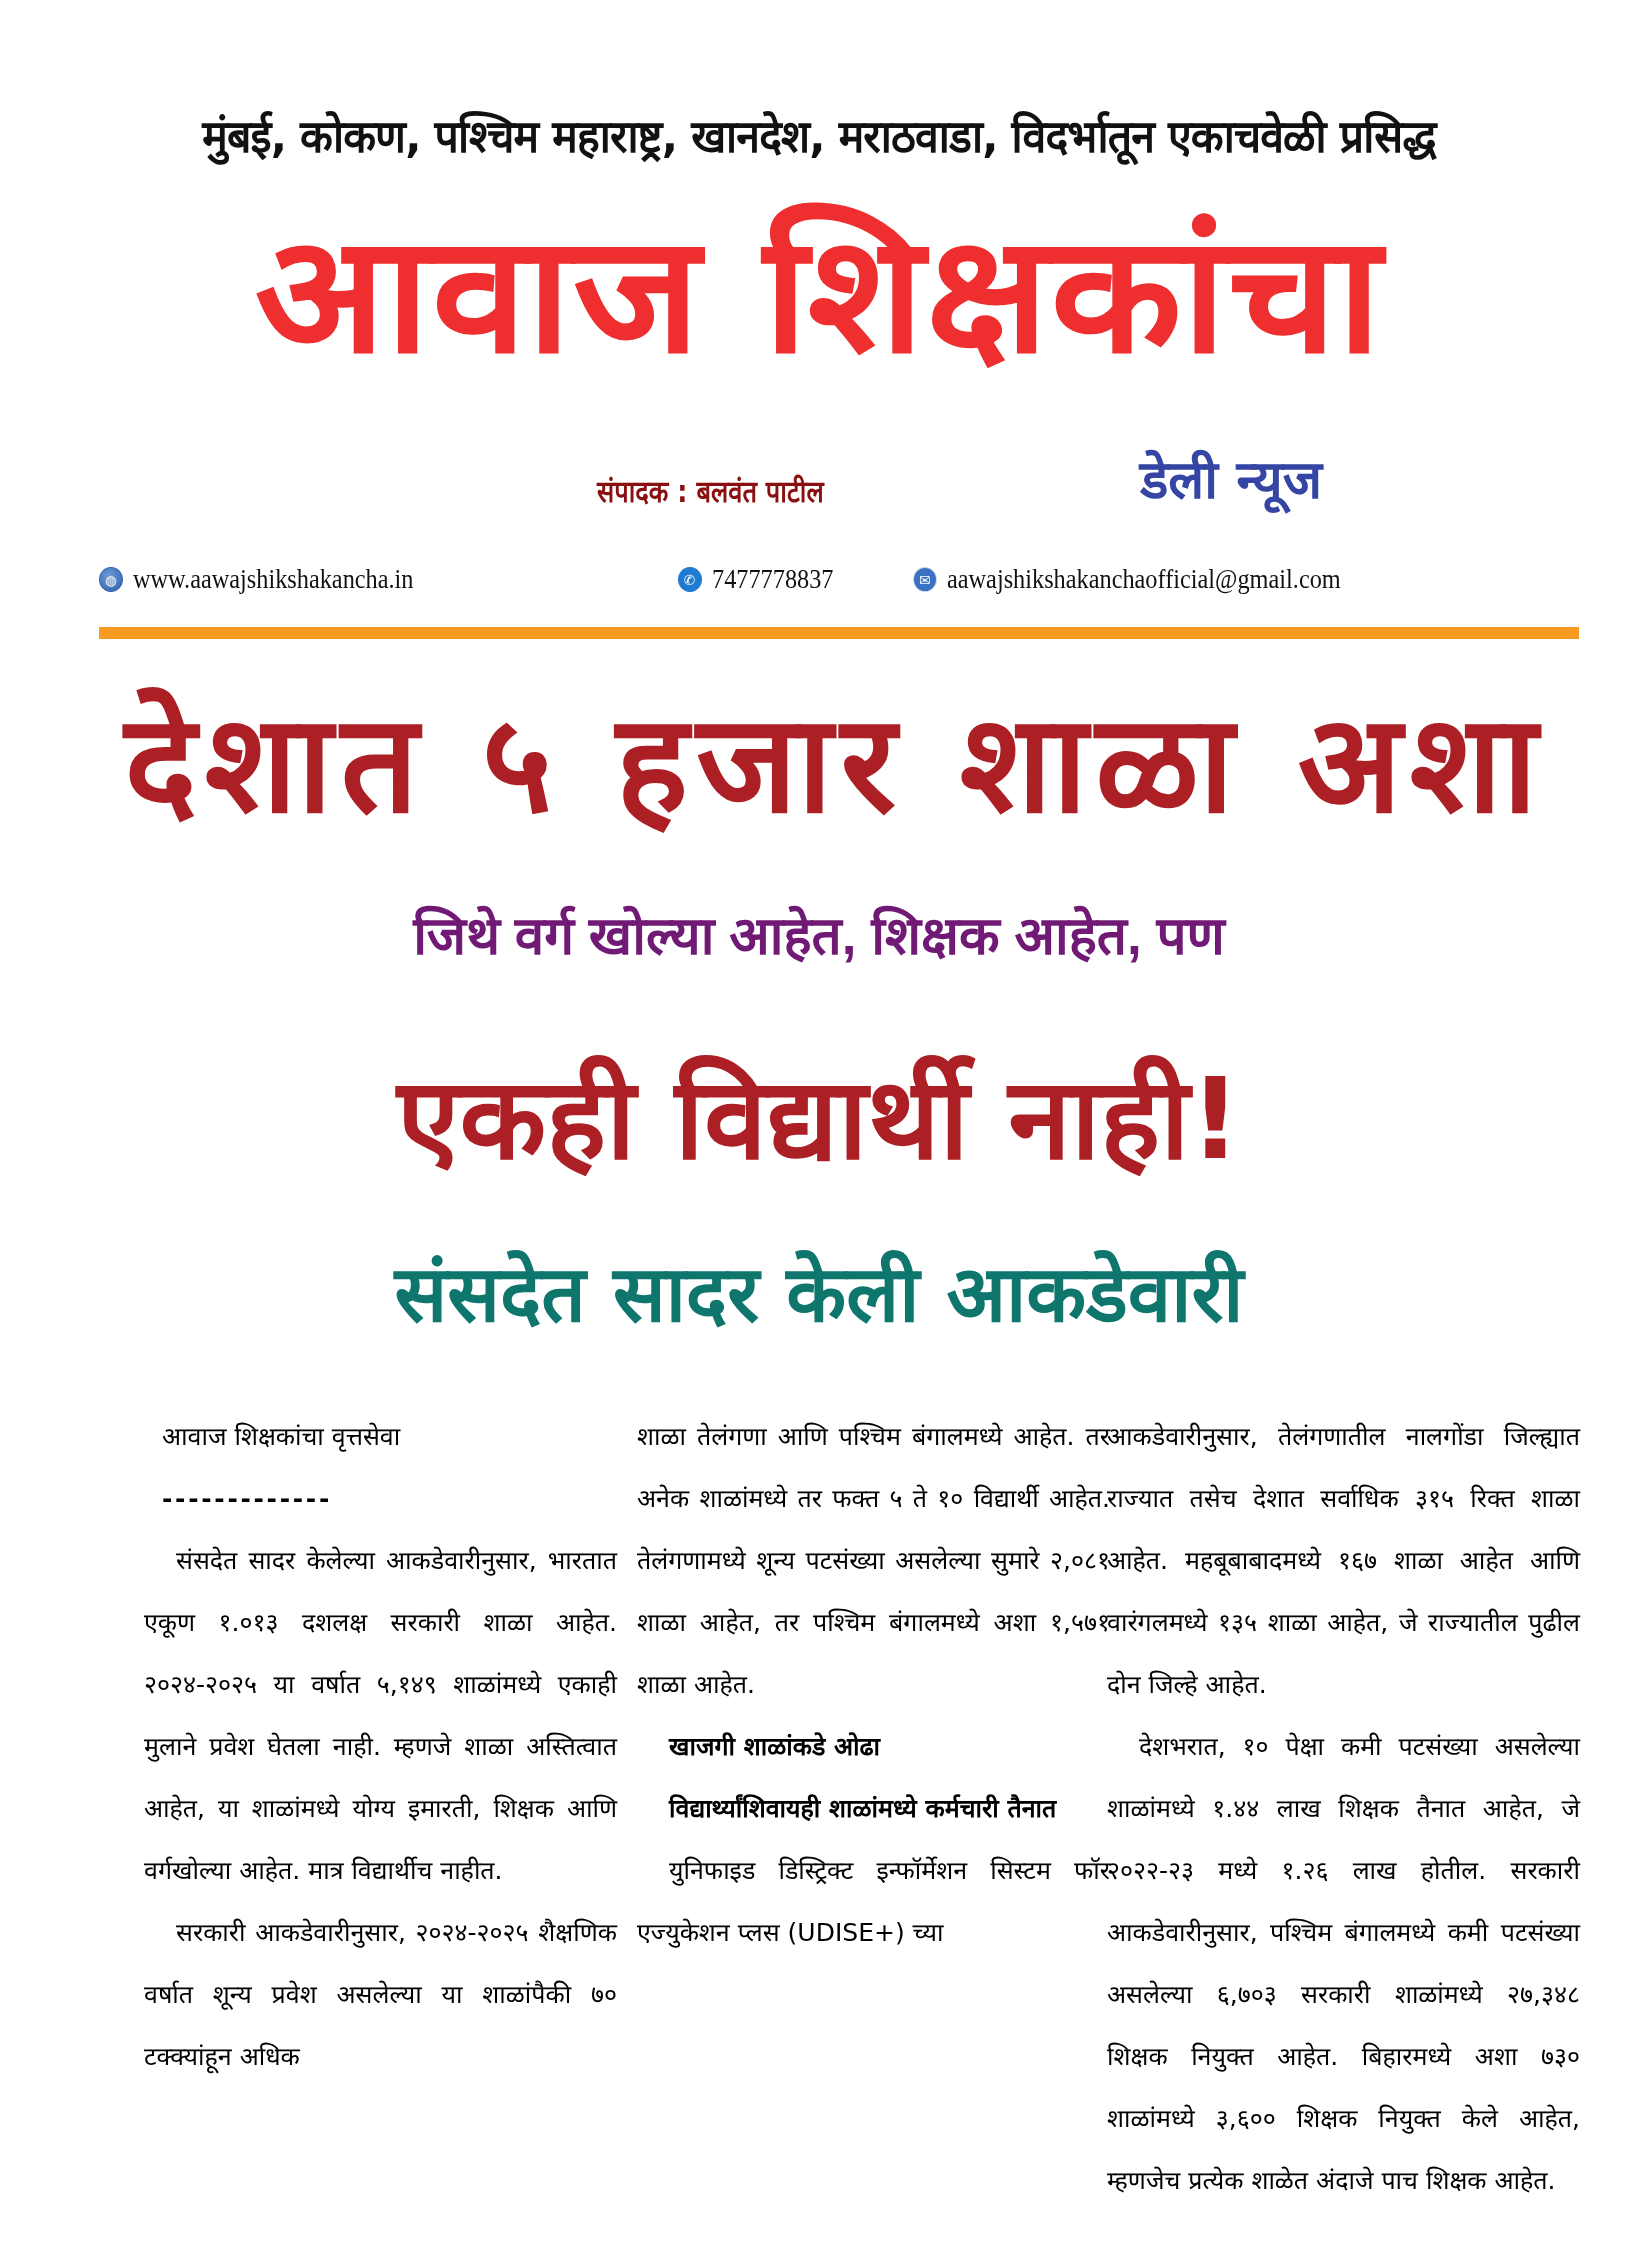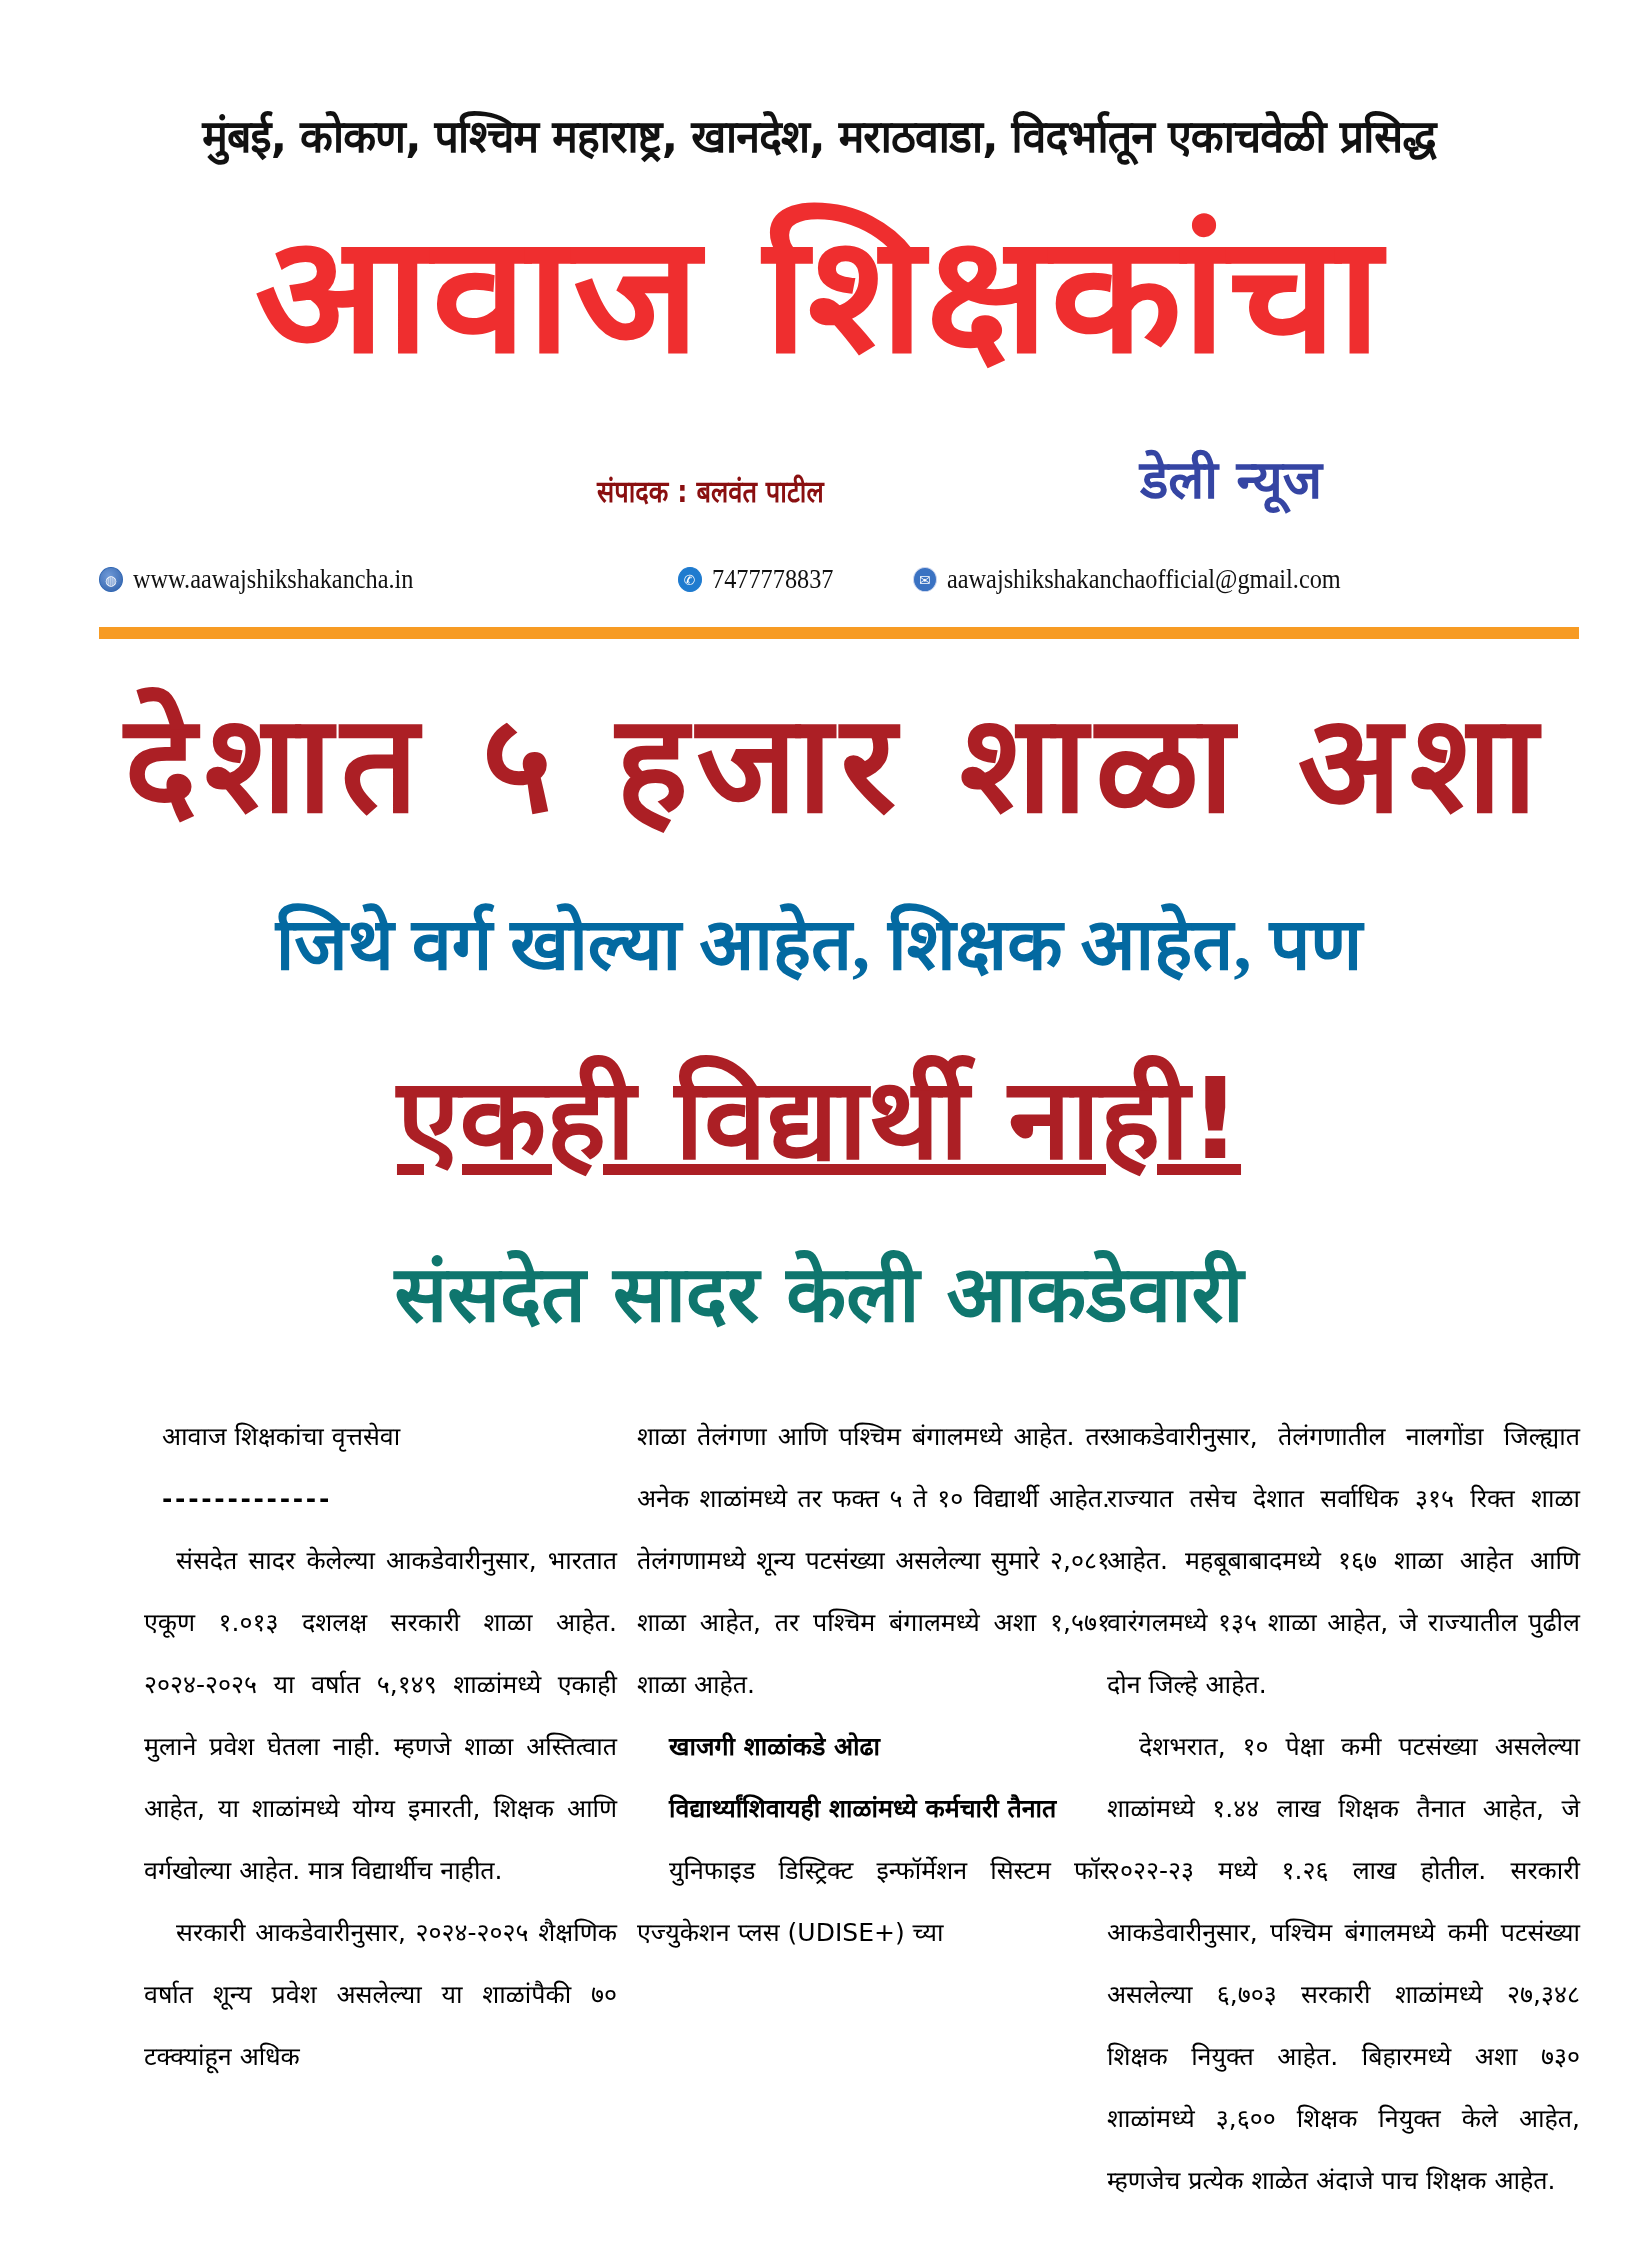--- a/index.html
+++ b/index.html
@@ -92,9 +92,9 @@
   .h2 {
     position: absolute; top: 909px; left: 0; width: 100%;
     text-align: center;
-    font-family: Liberation Serif, serif;
-    font-weight: bold; font-size: 72px; line-height: 1;
-    color: #0369a1;
+    font-family: Liberation Sans, sans-serif;
+    font-weight: bold; font-size: 53px; line-height: 1;
+    color: #701a75;
   }
   .h3 {
     position: absolute; top: 1063px; left: 0; width: 100%;

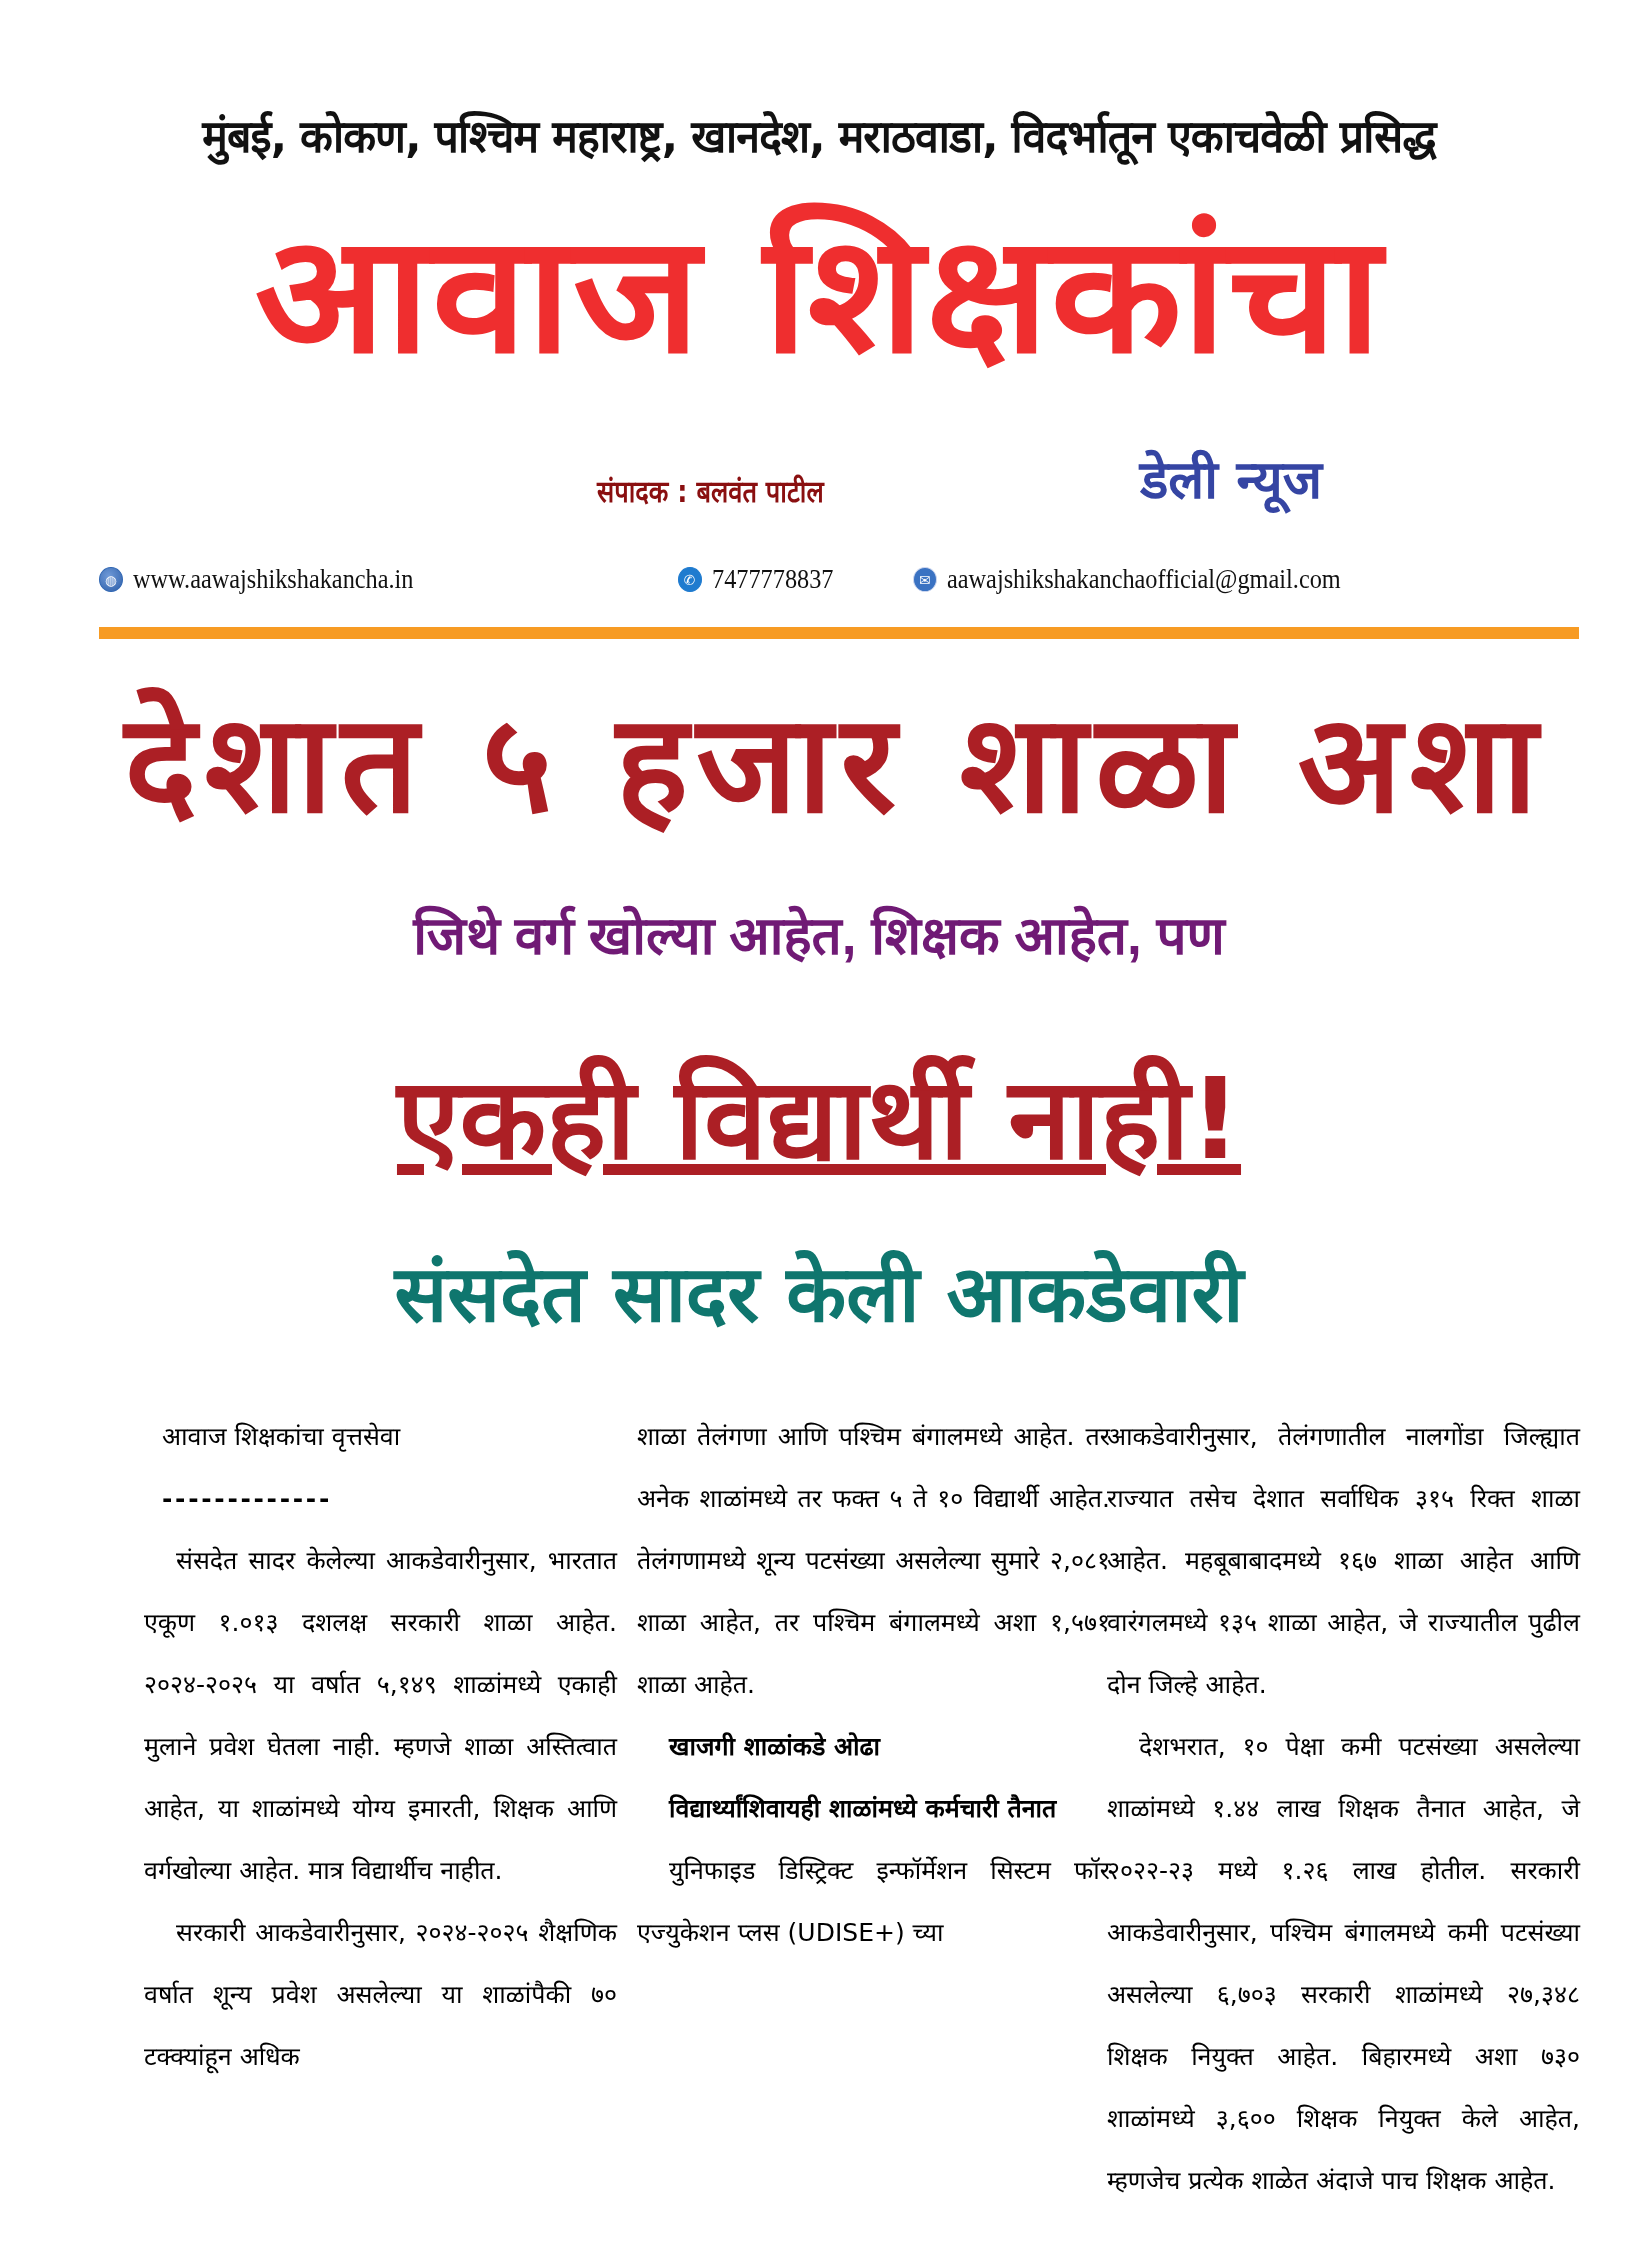--- a/index.html
+++ b/index.html
@@ -102,7 +102,6 @@
     font-family: "DejaVu Sans", sans-serif;
     font-weight: bold; font-size: 113px; line-height: 1;
     color: #ac1f25;
-    text-decoration: underline;
   }
   .h4 {
     position: absolute; top: 1255px; left: 0; width: 100%;

